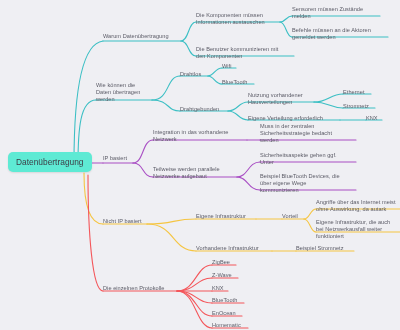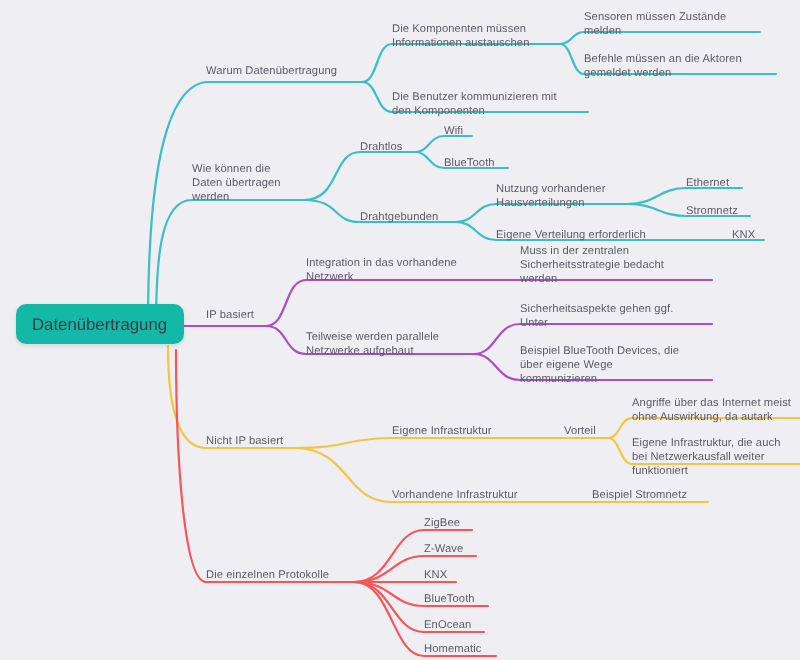--- a/index.html
+++ b/index.html
@@ -32,7 +32,7 @@
   }
   .root {
     position: absolute;
-    background: #14b8a6;
+    background: #5eead4;
     border-radius: 5px;
     color: #3d3d46;
     font-size: 8.4px;

